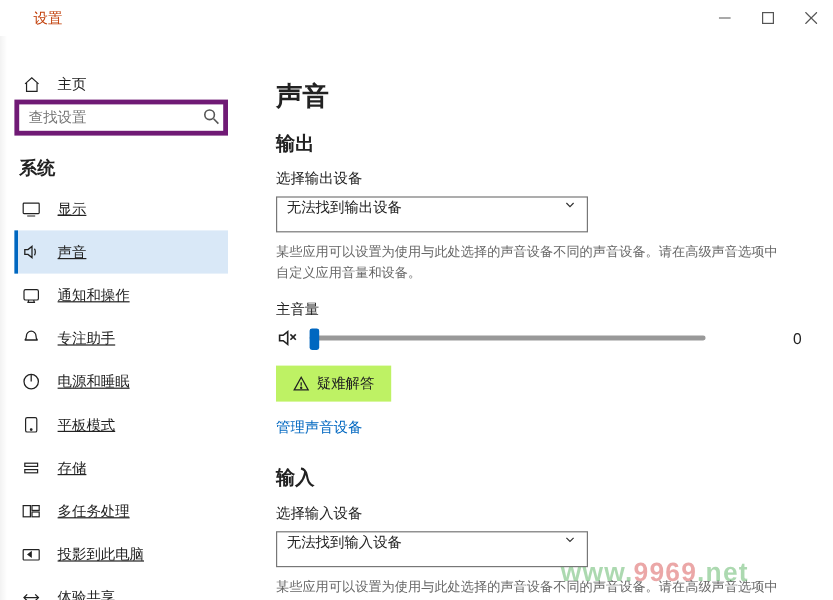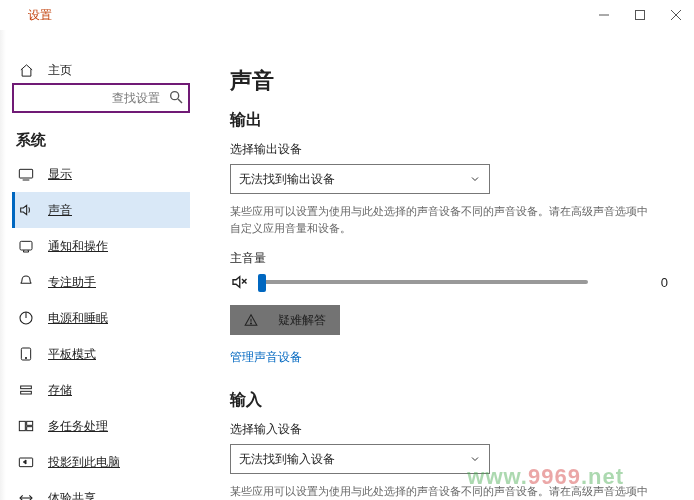--- a/index.html
+++ b/index.html
@@ -17,7 +17,7 @@
   .home-row .icon, .nav-item .icon { width: 16px; height: 16px; display:flex; align-items:center; justify-content:center; color:#222; }
 
   .search-wrap { position: relative; margin: 4px 10px 10px 0; }
-  .search { width: 100%; height: 30px; border: 2px solid #701a75; background: #fff; padding: 0 28px 0 8px; font-size: 12px; outline: none; text-align: right; }
+  .search { width: 100%; height: 30px; border: 4px solid #701a75; background: #fff; padding: 0 12px 0 8px; font-size: 12px; outline: none; }
   .search::placeholder { color: #777; }
   .search-ico { position: absolute; right: 6px; top: 6px; color: #555; }
 

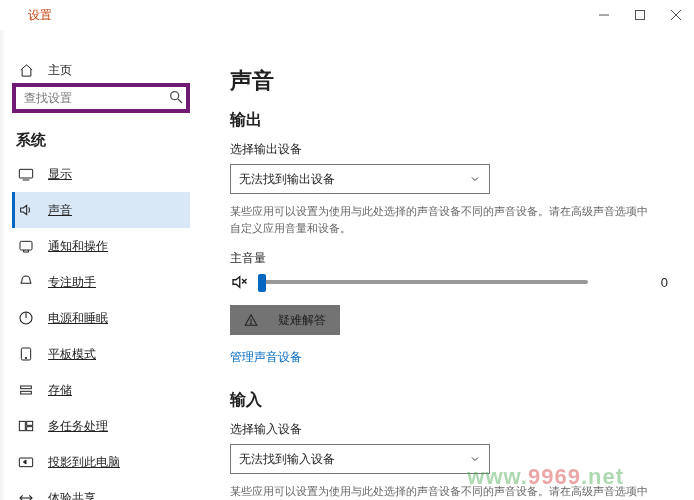--- a/index.html
+++ b/index.html
@@ -37,7 +37,7 @@
   h1 { font-size: 22px; font-weight: 600; margin-bottom: 14px; }
   h2 { font-size: 16px; font-weight: 600; margin: 6px 0 10px; }
   .field-label { font-size: 12px; margin-bottom: 6px; }
-  .combo { display:flex; align-items:center; justify-content:space-between; width: 260px; height: 30px; border:1px solid #777; padding: 0 8px; font-size: 12px; margin-bottom: 10px; background:#fff; }
+  .combo { display:flex; align-items:flex-start; justify-content:space-between; width: 260px; height: 30px; border:1px solid #777; padding: 0 8px; font-size: 12px; margin-bottom: 10px; background:#fff; }
   .desc { font-size: 11px; color: #666; line-height: 1.55; margin-bottom: 12px; max-width: 420px; font-family: Liberation Mono, monospace; }
   .slider-row { display:flex; align-items:center; gap:10px; margin-bottom: 14px; }
   .slider-row .val { margin-left: auto; font-size: 13px; }

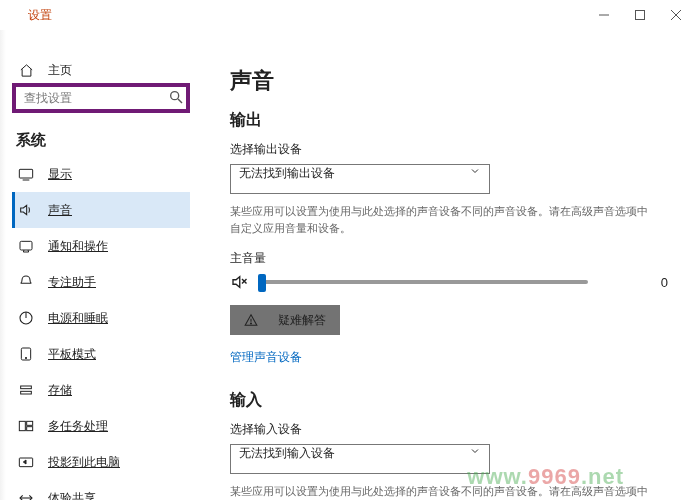--- a/index.html
+++ b/index.html
@@ -44,7 +44,7 @@
   .track { position:relative; width: 330px; height: 4px; background:#999; border-radius:2px; }
   .thumb { position:absolute; left:0; top:-6px; width:8px; height:18px; background:#0067c0; border-radius:2px; }
 
-  .btn { display:inline-flex; align-items:center; gap:20px; background:#737373; border:none; height:30px; padding: 0 14px; font-size:12px; color:#222; margin-bottom: 12px; }
+  .btn { display:inline-flex; align-items:center; gap:6px; background:#bef264; border:none; height:30px; padding: 0 14px; font-size:12px; color:#222; margin-bottom: 12px; }
   .link { color:#0067c0; font-size:12px; text-decoration:none; display:inline-block; margin-bottom: 18px; }
 
   .watermark { position:absolute; right: 70px; bottom: 10px; font-size: 22px; font-weight:700; color: rgba(70,170,80,0.45); letter-spacing:1px; pointer-events:none;}

